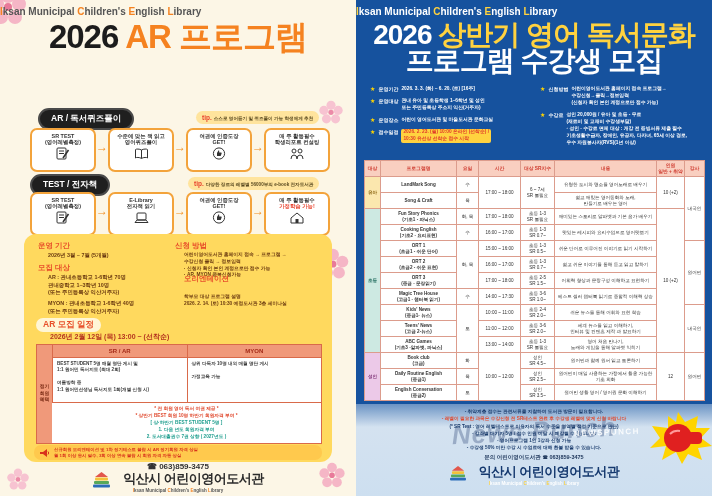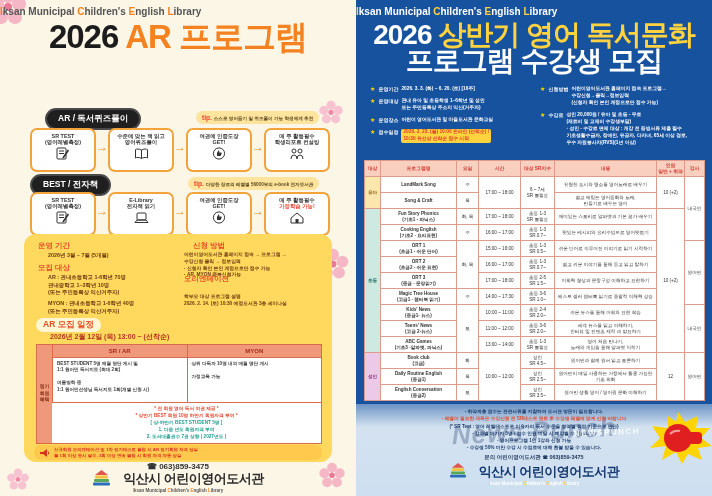--- a/index.html
+++ b/index.html
@@ -143,7 +143,7 @@
     <div class="libname" style="top:6px"><span class="seg-o">I</span><span class="seg-d">ksan Municipal </span><span class="seg-o">C</span><span class="seg-d">hildren's </span><span class="seg-o">E</span><span class="seg-d">nglish </span><span class="seg-o">L</span><span class="seg-d">ibrary</span></div>
     <div class="t1" style="top:20px"><span class="seg-k">2026 </span><span class="seg-o">AR 프로그램</span></div>
 
-    <div class="flow-label" style="left:45px;top:108px">AR / 독서퀴즈풀이</div>
+    <div class="flow-label" style="left:38px;top:108px">AR / 독서퀴즈풀이</div>
     <div class="tip" style="left:196px;top:111px"><span class="tp">tip.</span><span>스스로 영어듣기 및 퀴즈풀이 가능 학생에게 추천</span></div>
 
     <div class="step" style="left:30px;top:128px">

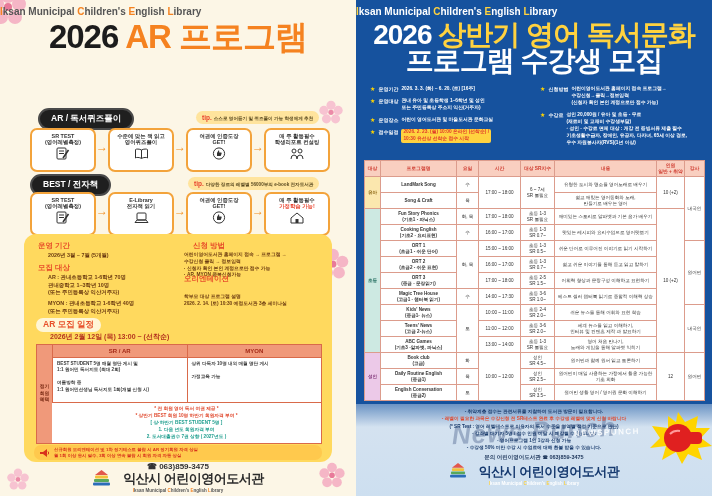--- a/index.html
+++ b/index.html
@@ -186,7 +186,7 @@
         </svg>
     </div>
 
-    <div class="flow-label" style="left:30px;top:174px">BEST / 전자책</div>
+    <div class="flow-label" style="left:30px;top:174px">TEST / 전자책</div>
     <div class="tip" style="left:188px;top:177px"><span class="tp">tip.</span><span>다양한 장르의 레벨별 56000부의 e-book 전자도서관</span></div>
 
     <div class="step" style="left:30px;top:192px">

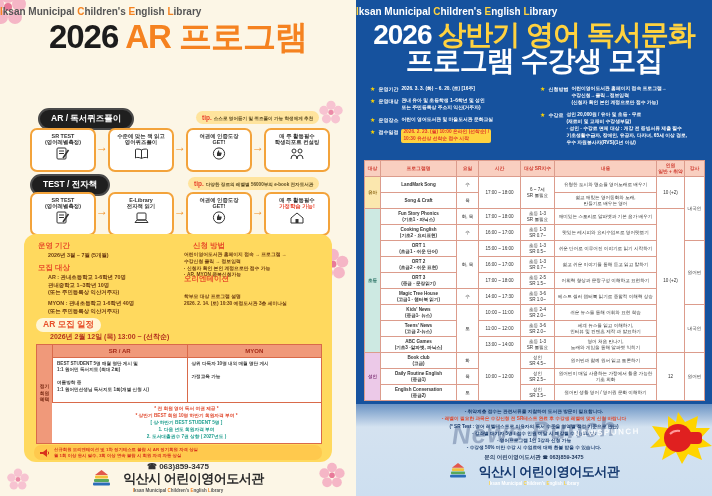--- a/index.html
+++ b/index.html
@@ -237,7 +237,7 @@
       <div class="oval" style="left: 24px; top: 66px; white-space: pre-line;">MYON : 관내초등학교 1-6학년 40명
 (또는 주민등록상 익산거주자)</div>
 
-      <div class="olabel" style="left:169px;top:7px">신청 방법</div>
+      <div class="olabel" style="left:151px;top:7px">신청 방법</div>
       <div class="oval tiny" style="left: 160px; top: 18px; font-size: 4.8px; white-space: pre-line;">어린이영어도서관 홈페이지 접속 → 프로그램 →
 수강신청 클릭 → 정보입력
 · 신청자 확인 본인 계정으로만 접수 가능

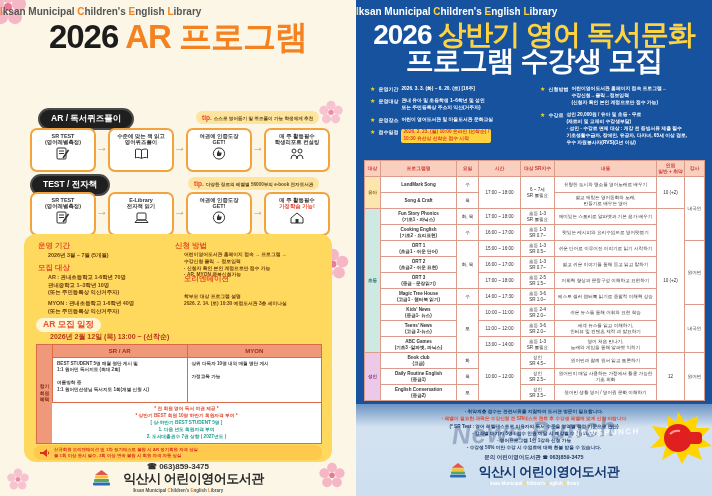--- a/index.html
+++ b/index.html
@@ -49,7 +49,7 @@
     border-radius:7px;display:flex;align-items:center;padding:0 5px;box-sizing:border-box}
   .wtext{font-size:4.4px;font-weight:bold;color:#d8321c;line-height:1.35;white-space:pre-line;margin-left:4px}
   .lphone{position:absolute;top:462px;width:100%;text-align:center;font-size:8px;font-weight:800;color:#333}
-  .logo-row{position:absolute;width:100%;display:flex;align-items:flex-start;justify-content:center;gap:12px}
+  .logo-row{position:absolute;width:100%;display:flex;align-items:flex-end;justify-content:center;gap:12px}
   .logo-kr{font-size:13px;font-weight:800;color:#2b2b2b;letter-spacing:-0.5px}
   .pR .logo-kr{color:#14386e}
   .logo-en{position:absolute;width:100%;text-align:center;font-size:4.5px;font-weight:bold}

